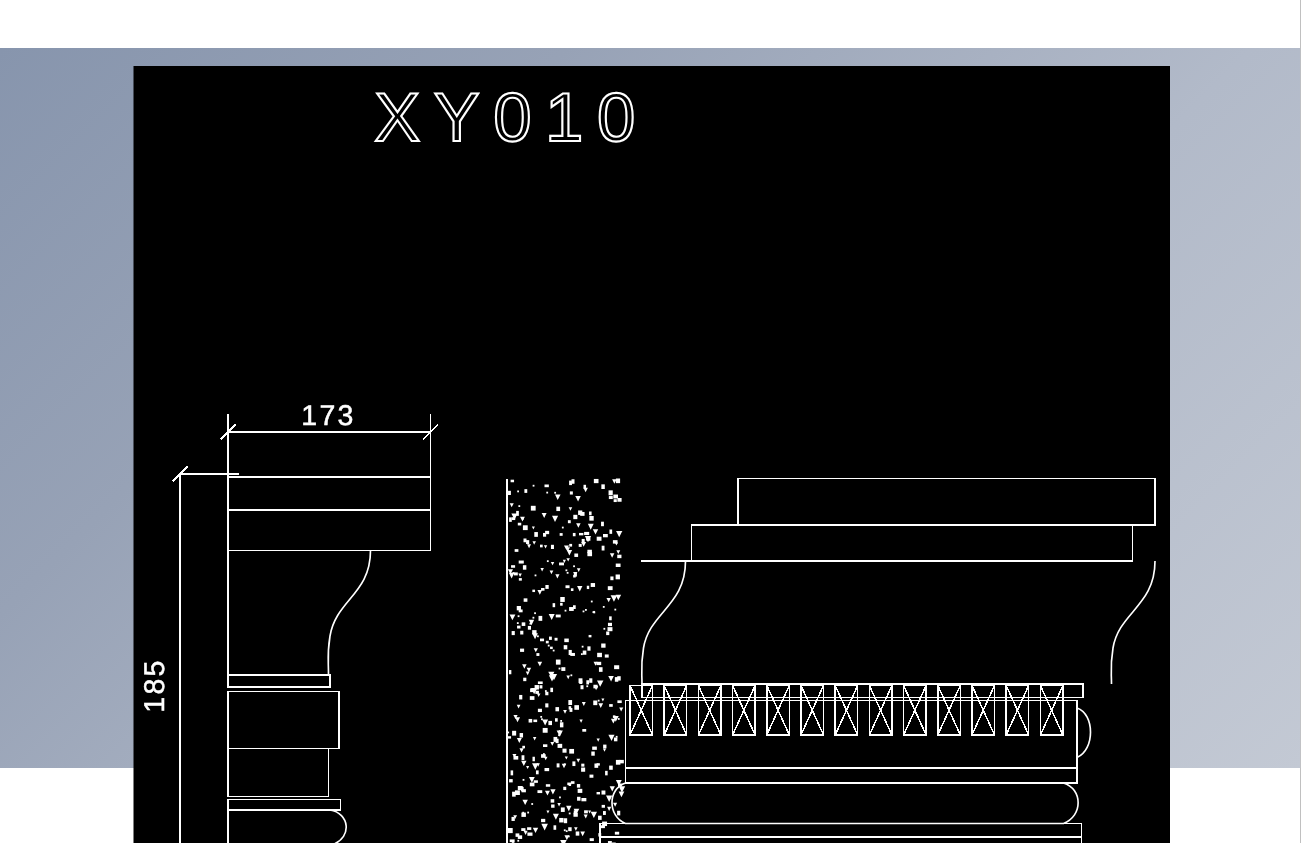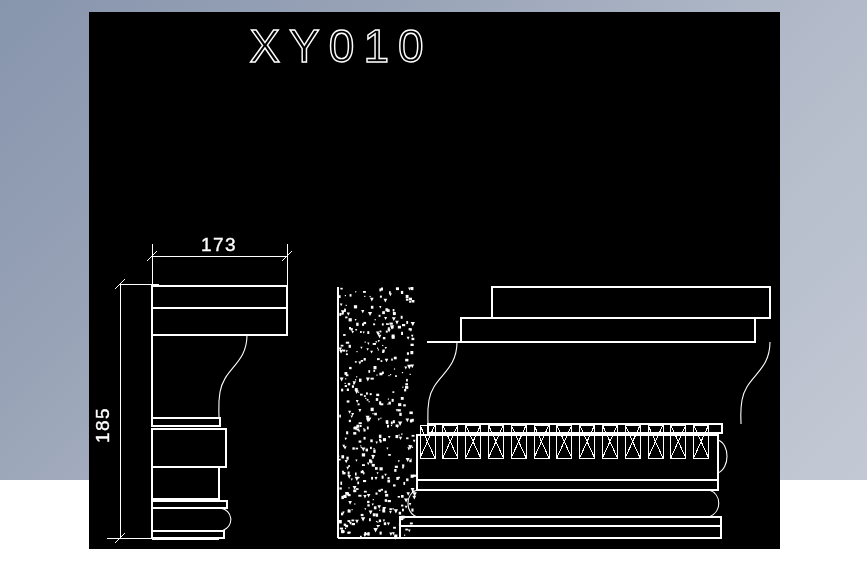--- a/index.html
+++ b/index.html
@@ -19,6 +19,7 @@
     width: 867px;
     height: 480px;
     background: linear-gradient(135deg, #8795ad 0%, #97a2b6 28%, #b2bac9 62%, #c3c9d4 100%);
+    margin-top: 32px;
   }
   #cad-canvas {
     position: absolute;

